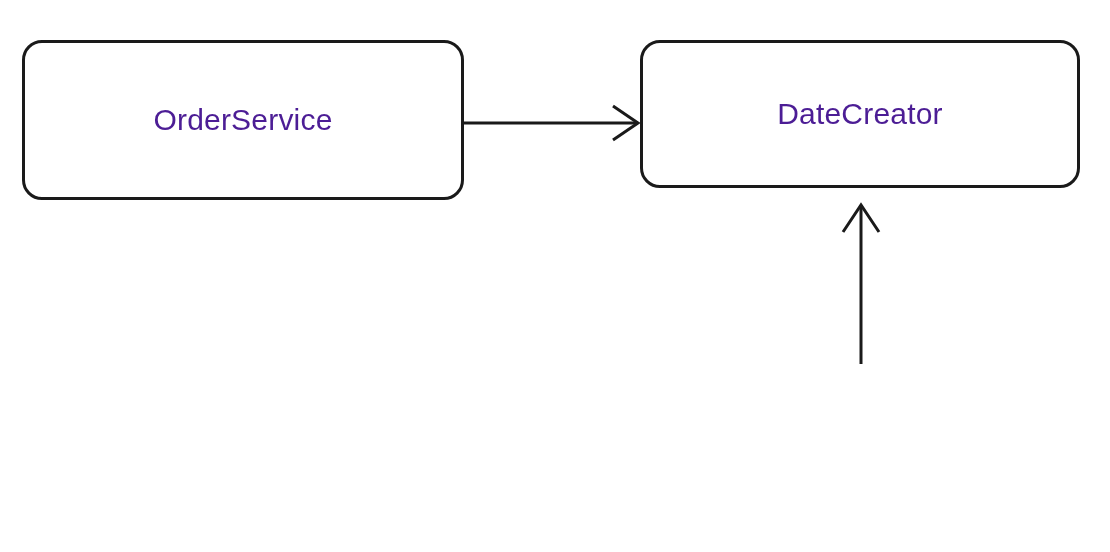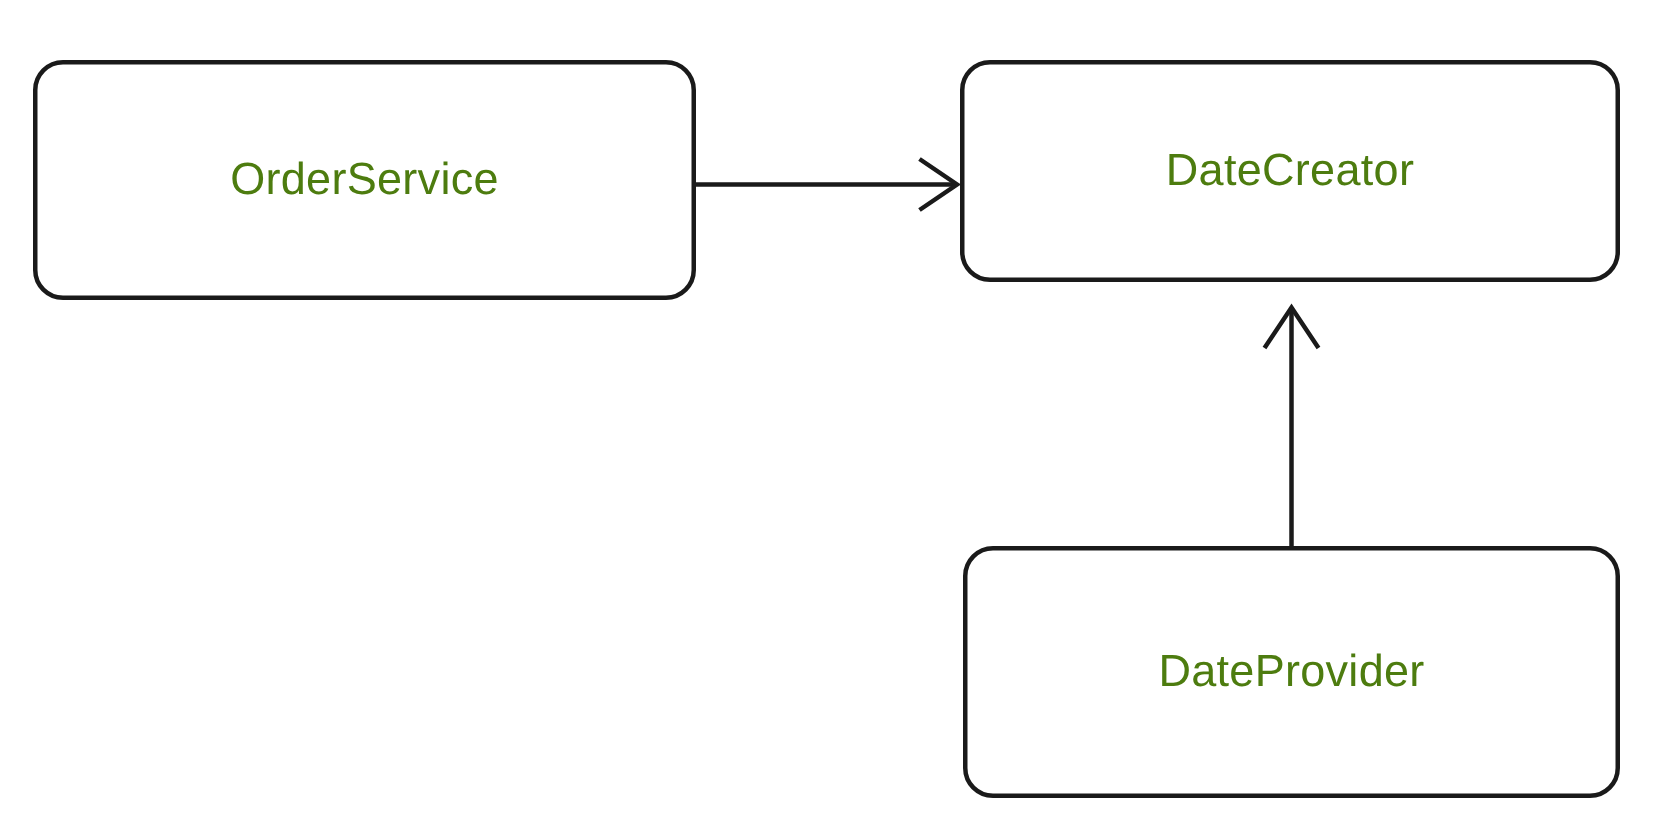--- a/index.html
+++ b/index.html
@@ -29,7 +29,7 @@
     font-family: "Liberation Sans", sans-serif;
     font-size: 30px;
     font-weight: 400;
-    color: #4d7c0f;
+    color: #4c1d95;
     letter-spacing: 0.2px;
     white-space: nowrap;
     user-select: none;

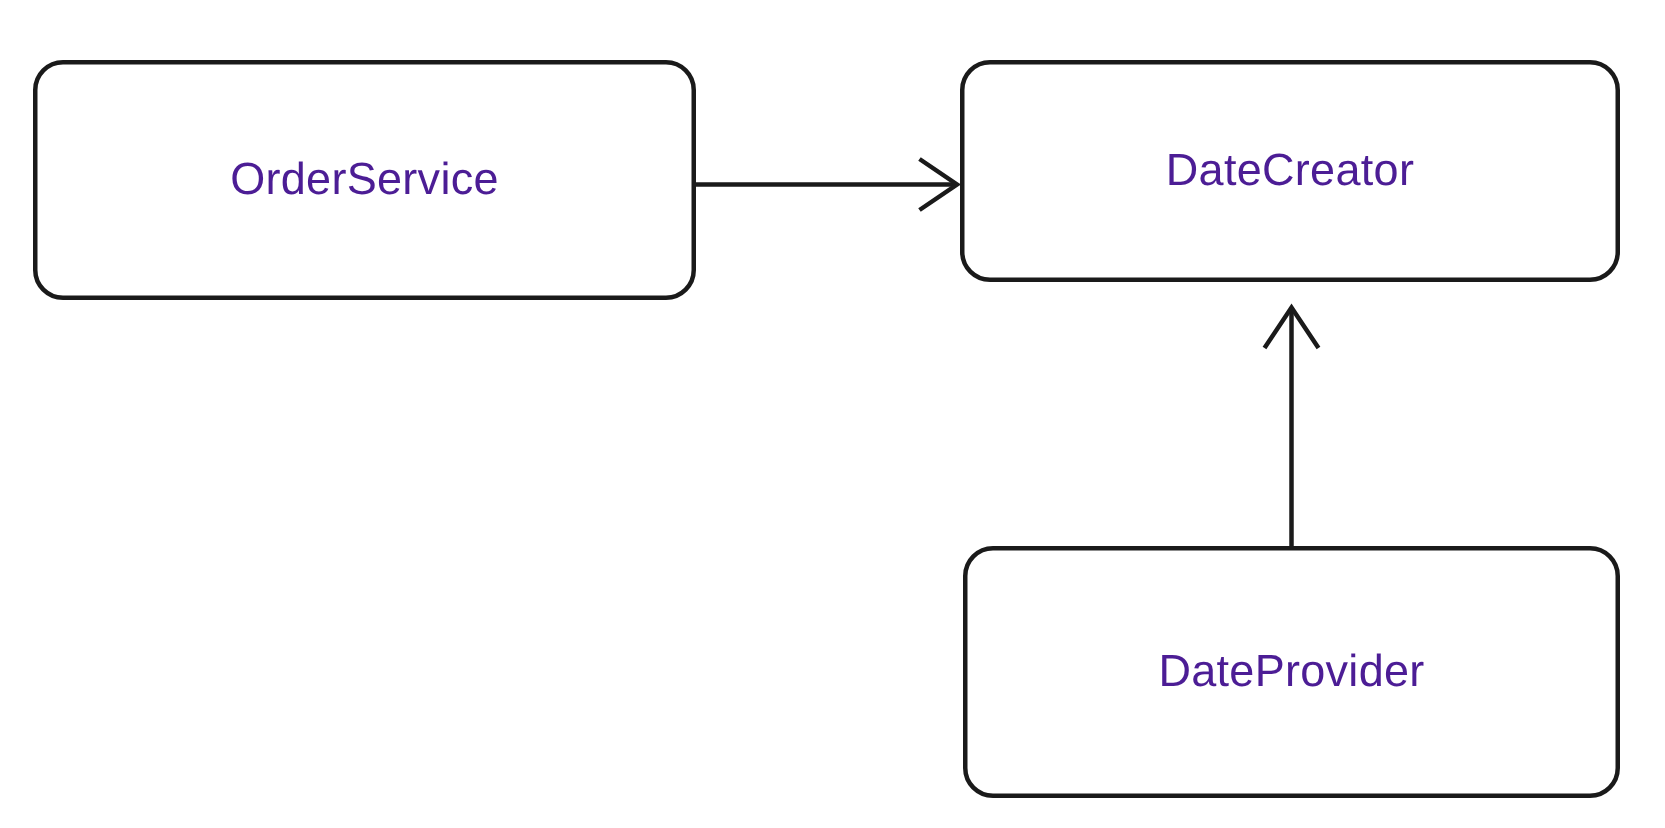--- a/index.html
+++ b/index.html
@@ -93,9 +93,6 @@
     <span class="node-label">DateCreator</span>
   </div>
 
-  <div class="node" id="node-date-provider">
-    <span class="node-label">DateProvider</span>
-  </div>
 
 </div>
 

